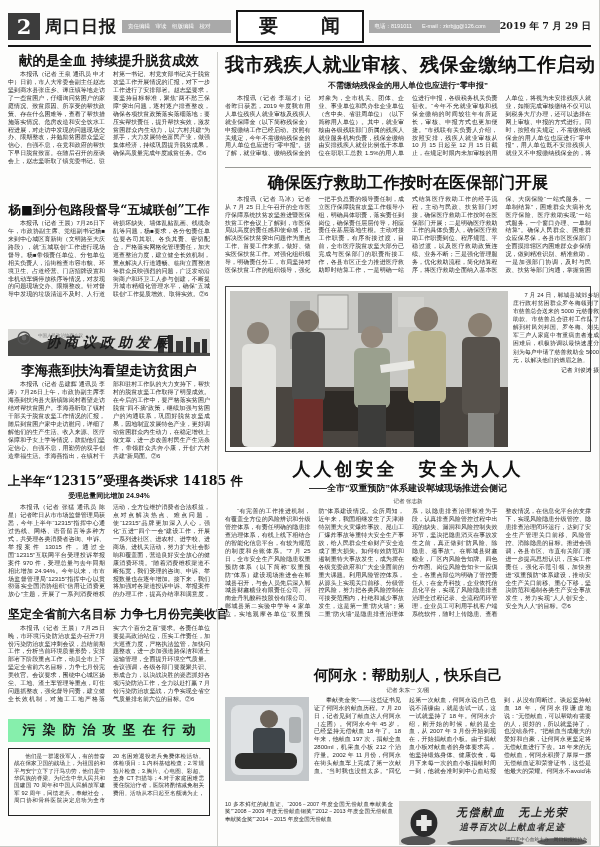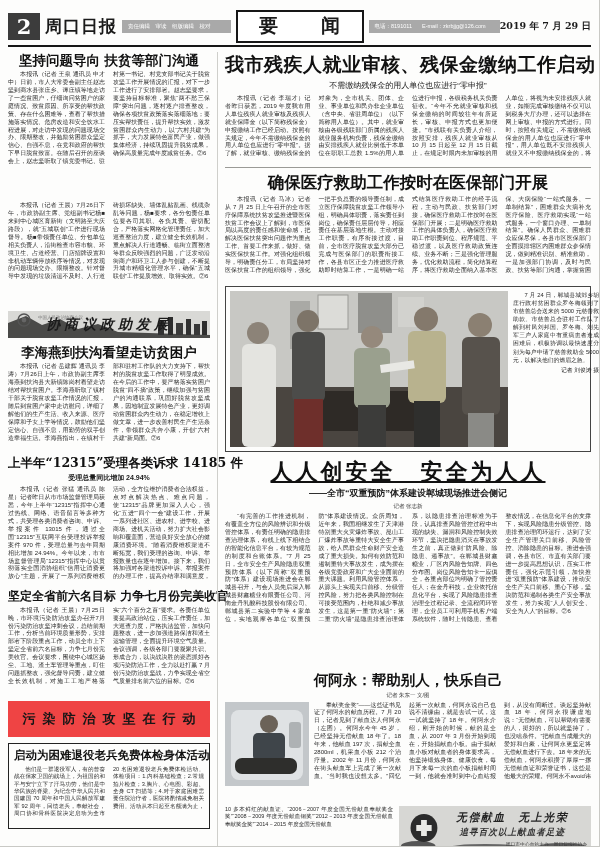--- a/index.html
+++ b/index.html
@@ -108,7 +108,7 @@
     <div class="col-left">
 
       <div class="art">
-        <div class="art-title h-serif">坚持问题导向  扶贫等部门沟通</div>
+        <div class="art-title h-serif">献的是全血  持续提升脱贫成效</div>
         <div class="bodytext c2" style="height:125px;">本报讯（记者 王泉 通讯员 申才中）日前，市人大常委会副主任赵志坚到商水县张庄乡、谭庄镇等地走访了一些贫困户，仔细询问贫困户的家庭情况、致贫原因、所享受的帮扶政策、存在什么困难等，查看了帮扶措施落实情况、危房改造和安全饮水工程进展，对走访中发现的问题现场交办、限期整改，并勉励贫困群众坚定信心、自强不息，在党和政府的帮扶下早日脱贫致富。在随后召开的座谈会上，赵志坚听取了镇党委书记、驻村第一书记、村党支部书记关于脱贫攻坚工作开展情况的汇报，对下一步工作进行了安排部署。赵志坚要求，要坚持目标标准，聚焦“两不愁三保障”突出问题，逐村逐户排查整改，确保各项扶贫政策落实落细落地；要压实帮扶责任，提升帮扶实效，激发贫困群众内生动力，以“六村共建”为抓手，大力发展特色富民产业，做强集体经济，持续巩固提升脱贫成果，确保高质量完成年度减贫任务。②6</div>
       </div>
 

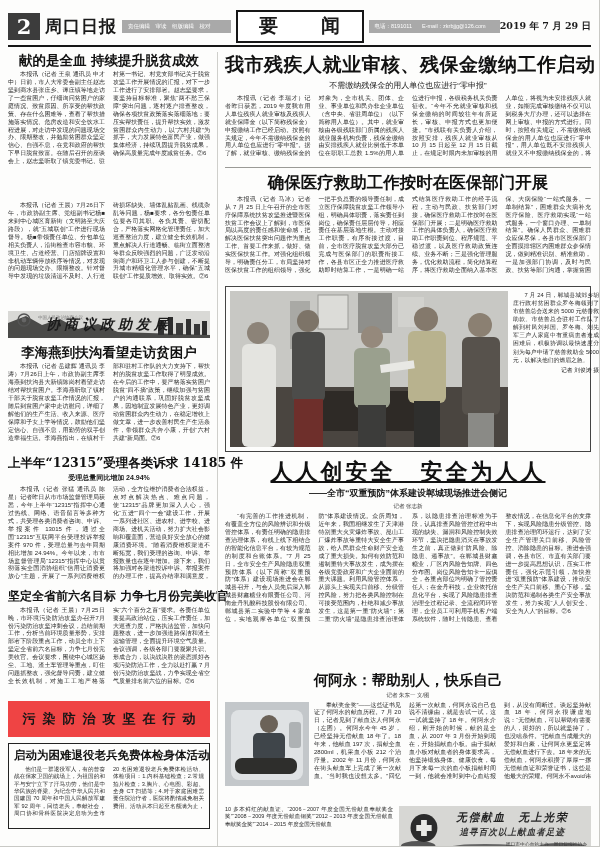--- a/index.html
+++ b/index.html
@@ -63,7 +63,7 @@
   .hospital-box .t2{ text-align:center; font-size:11.5px; margin-bottom:3px; white-space:nowrap; }
 
   .main-title{ font-size:19px; white-space:nowrap; letter-spacing:0.5px; margin-bottom:2px;}
-  .main-sub{ text-align:center; font-size:8px; font-weight:normal; margin:2px 0 4px 0; }
+  .main-sub{ text-align:center; font-size:8px; font-weight:bold; margin:2px 0 4px 0; }
   .big-rule{ border-bottom:1px solid #9a9a96; margin:4px 0 5px 0; }
 
   .photo-box{ border:1px solid #444; padding:4px; display:flex; gap:5px; margin-bottom:6px; }

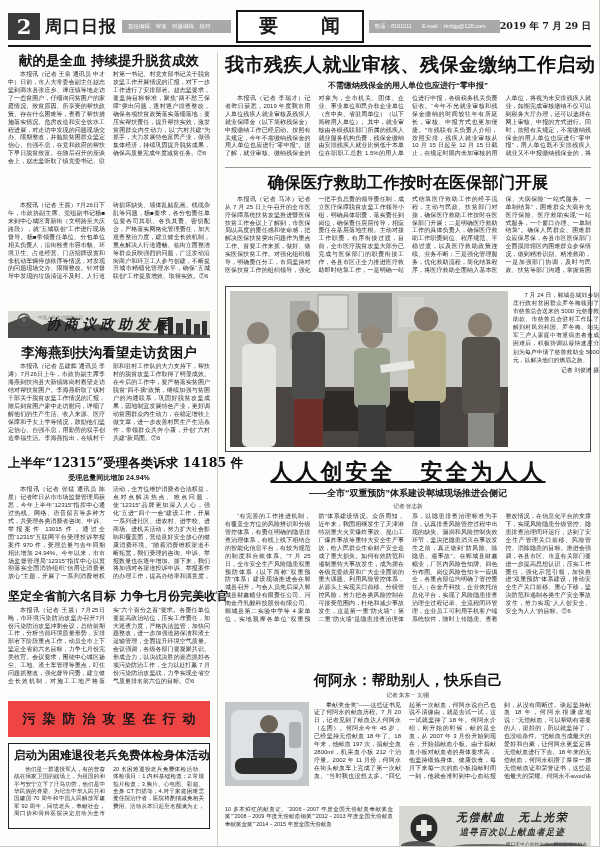--- a/index.html
+++ b/index.html
@@ -113,6 +113,7 @@
       </div>
 
       <div class="art">
+        <div class="art-title h-serif" style="font-size:12.5px;">杨■到分包路段督导“五城联创”工作</div>
         <div class="bodytext c2" style="height:103px;">本报讯（记者 王晨）7月26日下午，市政协副主席、党组副书记杨■来到中心城区育新街（文明路至大庆路段），就“五城联创”工作进行现场督导。杨■带领责任单位、分包单位相关负责人，沿街检查市容市貌、环境卫生、占道经营、门店招牌设置和非机动车辆停放秩序等情况，对发现的问题现场交办、限期整改。针对督导中发现的垃圾清运不及时、人行道砖损坏缺失、墙体乱贴乱画、线缆杂乱等问题，杨■要求，各分包责任单位要各司其职、各负其责、密切配合，严格落实网格化管理责任，加大巡查整治力度，建立健全长效机制，重点解决人行道通畅、临街立面整洁等群众反映强烈的问题，广泛发动沿街商户和环卫工人参与创建，不断提升城市精细化管理水平，确保“五城联创”工作提质增效、取得实效。②6</div>
       </div>
 

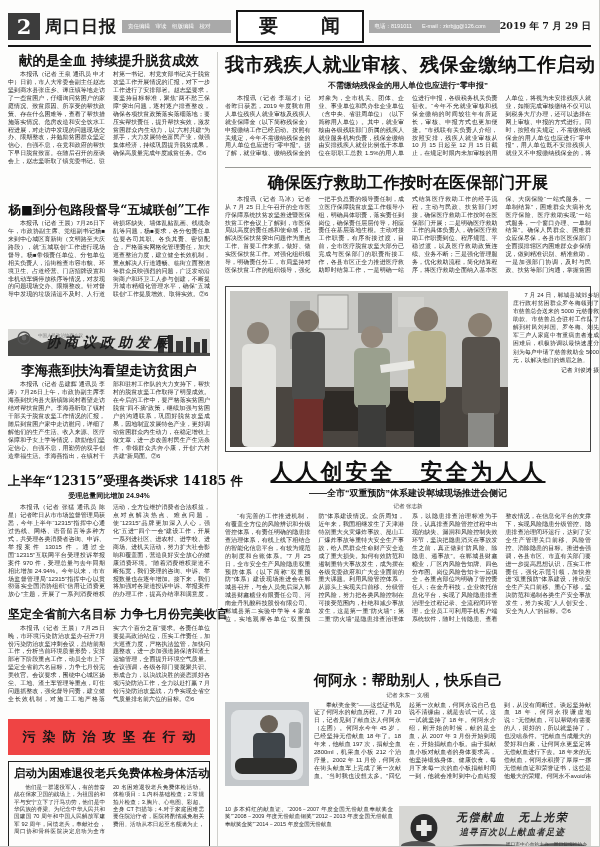--- a/index.html
+++ b/index.html
@@ -208,7 +208,7 @@
       </div>
 
       <div class="art">
-        <div class="art-title h-serif" style="font-size:22px; letter-spacing:3px;text-decoration:underline;">人人创安全　安全为人人</div>
+        <div class="art-title h-serif" style="font-size:18px; letter-spacing:3px;">人人创安全　安全为人人</div>
         <div class="art-sub" style="font-size:9px;">——全市“双重预防”体系建设郸城现场推进会侧记</div>
         <div class="byline">记者 张志新</div>
         <div class="bodytext c4" style="height:152px;">“有完善的工作推进机制，有覆盖全方位的风险辨识和分级管控体系，有责任明确的隐患排查治理体系，有线上线下相结合的智能化信息平台，有较为规范的制度和台账体系。”7 月 25 日，全市安全生产风险隐患双重预防体系（以下简称“双重预防”体系）建设现场推进会在郸城县召开，与会人员先后深入郸城县财鑫糖业有限责任公司、河南金丹乳酸科技股份有限公司、郸城县第二实验中学等 4 家单位，实地观摩各单位“双重预防”体系建设情况。众所周知，近年来，我国相继发生了天津港特别重大火灾爆炸事故、昆山工厂爆炸事故等重特大安全生产事故，给人民群众生命财产安全造成了重大损失。如何有效防范和遏制重特大事故发生，成为摆在各级党委政府和广大企业面前的重大课题。利用风险管控体系，从源头上实现关口前移、分级管控风险，努力把各类风险控制在可接受范围内，杜绝和减少事故发生，这是第一重“防火墙”；第二重“防火墙”是隐患排查治理体系，以隐患排查治理标准为手段，认真排查风险管控过程中出现的缺失、漏洞和风险控制失效环节，坚决把隐患消灭在事故发生之前，真正做到“防风险、除隐患、遏事故”。在郸城县财鑫糖业，厂区内风险告知牌、四色分布图、岗位风险告知卡一应俱全，各重点部位均明确了管控责任人；在金丹科技，企业依托信息化平台，实现了风险隐患排查治理全过程记录、全流程闭环管理，企业员工可利用手机客户端系统软件，随时上传隐患、查看整改情况，在信息化平台的支撑下，实现风险隐患分级管控、隐患排查治理闭环运行，达到了安全生产管理关口前移、风险管控、消除隐患的目标。推进会强调，各县市区、市直有关部门要进一步提高思想认识，压实工作责任，强化示范引领，加快推进“双重预防”体系建设，推动安全生产关口前移、重心下移，坚决防范和遏制各类生产安全事故发生，努力实现“人人创安全、安全为人人”的目标。②6</div>

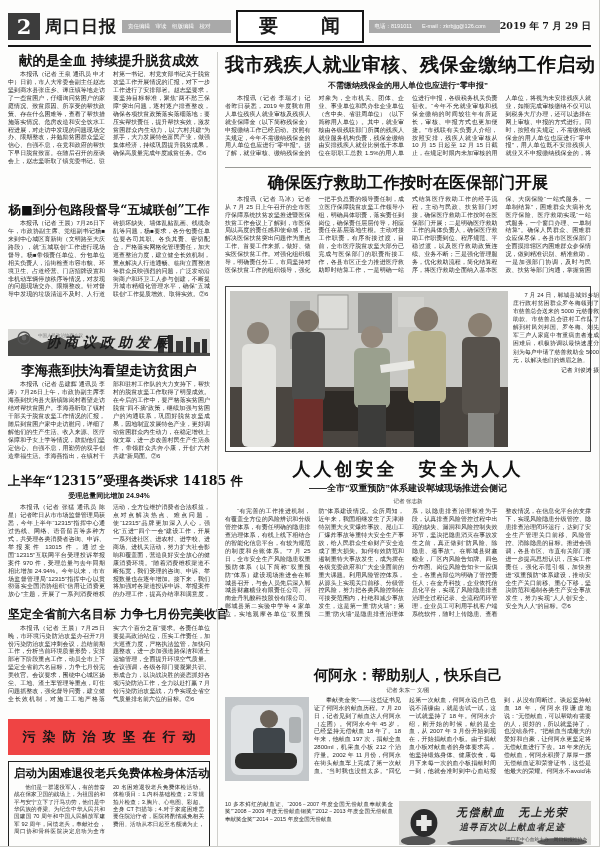--- a/index.html
+++ b/index.html
@@ -54,7 +54,7 @@
   .zx-banner{ position:relative; height:27px; margin:3px 0 6px 0; overflow:hidden; }
   .zx-banner svg{ display:block; }
   .poll-banner{
-    background:#ef4444; height:36px; margin:4px 0 6px 0;
+    background:#86efac; height:23px; margin:4px 0 6px 0;
     display:flex; align-items:center; justify-content:center;
     font:bold 13px "DejaVu Serif", serif; letter-spacing:7px; color:#161616; padding-left:7px;
   }

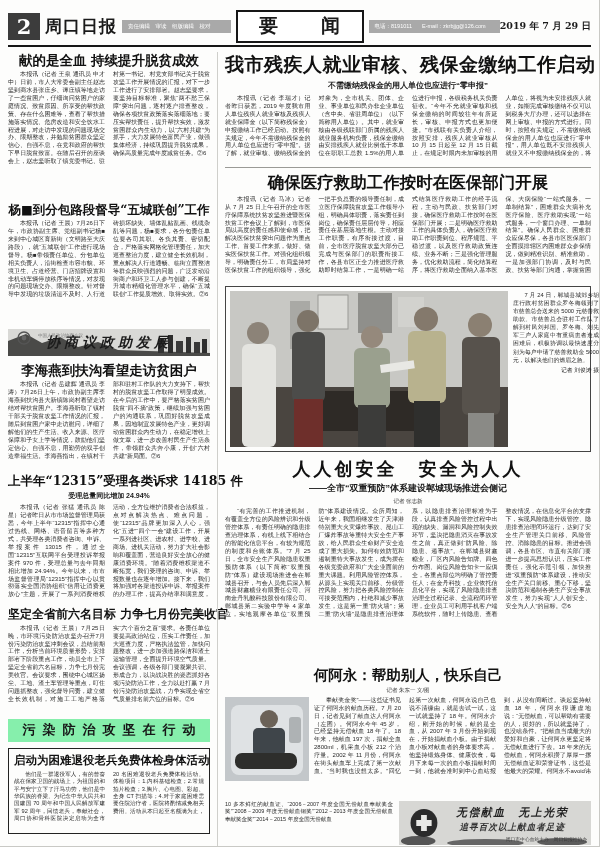--- a/index.html
+++ b/index.html
@@ -155,7 +155,6 @@
       </div>
 
       <div class="hospital-box">
-        <div class="t2 h-serif">启动为困难退役老兵免费体检身体活动</div>
         <div class="bodytext c2" style="height:58px; font-size:5.6px;">他们是一群退役军人，有的曾奋战在保家卫国的战场上，为祖国的和平与安宁立下了汗马功劳，他们是中华民族的脊梁。为纪念中华人民共和国建国 70 周年和中国人民解放军建军 92 周年，回馈老兵，奉献社会，周口协和骨科医院决定启动为全市 20 名困难退役老兵免费体检活动。体检项目：1.内科基础检查；2.常规拍片检查；3.胸片、心电图、彩超、全身 CT 扫描等；4.对于家庭困难需要住院治疗者，医院将酌情减免相关费用。活动从本日起至名额满为止，报名电话 13949993568，联系人史先生。④6</div>
       </div>
     </div>

